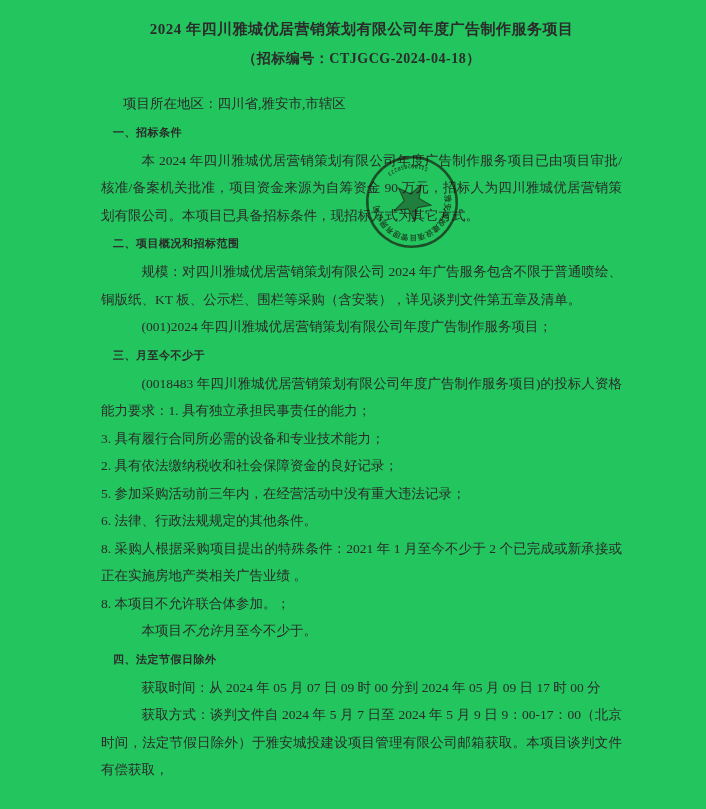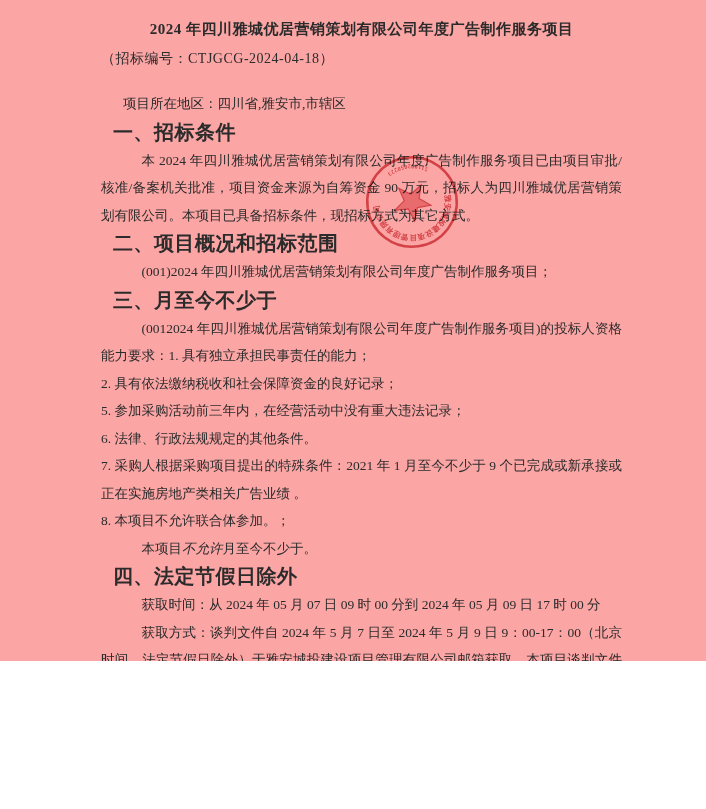--- a/index.html
+++ b/index.html
@@ -5,9 +5,9 @@
   html,body{margin:0;padding:0;background:#ffffff;}
   .page{
     position:relative;
-    width:706px;height:661px;
+    width:706px;height:809px;
     box-sizing:border-box;
-    background:#fca5a5;
+    background:#22c55e;
     padding:14px 84px 0 101px;
     font-family:"Liberation Serif","DejaVu Serif",serif;
     color:#2b2b2b;

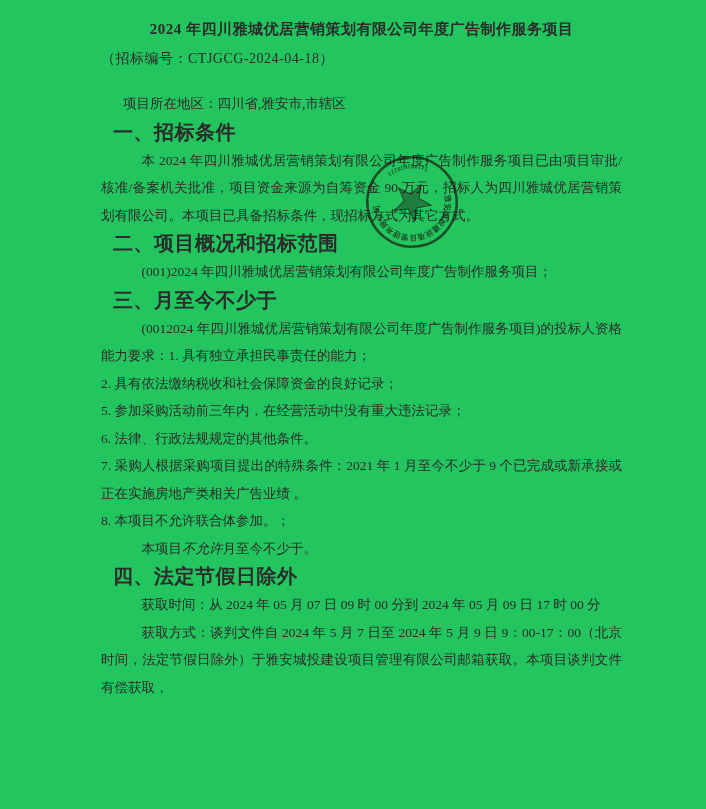--- a/index.html
+++ b/index.html
@@ -23,8 +23,9 @@
     letter-spacing:0.5px;
   }
   .doc-subtitle{
+    text-align:center;
     font-size:14px;
-    font-weight:400;
+    font-weight:700;
     line-height:30px;
     letter-spacing:0.5px;
   }

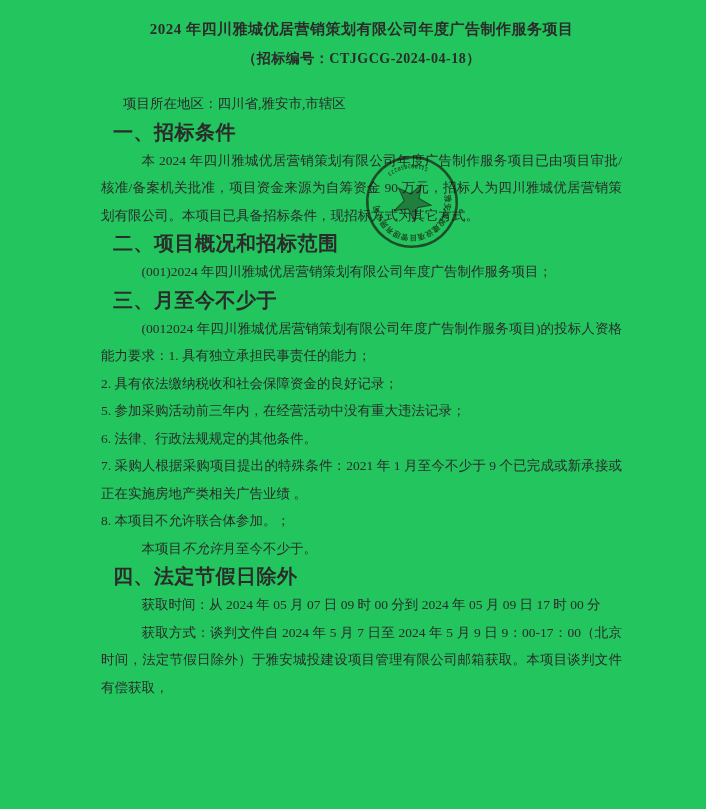--- a/index.html
+++ b/index.html
@@ -33,7 +33,7 @@
   .loc{margin-top:16px;margin-left:22px;}
   h2{
     margin:0 0 0 12px;
-    font-size:20px;
+    font-size:11px;
     font-weight:700;
     line-height:29px;
     letter-spacing:0.5px;

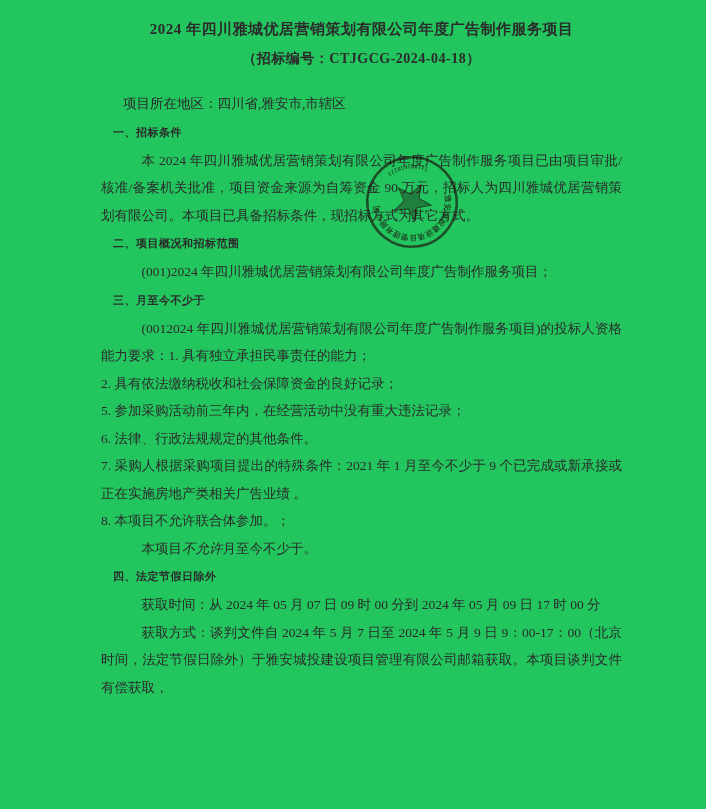--- a/index.html
+++ b/index.html
@@ -67,6 +67,7 @@
   <p class="ind">本 2024 年四川雅城优居营销策划有限公司年度广告制作服务项目已由项目审批/核准/备案机关批准，项目资金来源为自筹资金 90 万元，招标人为四川雅城优居营销策划有限公司。本项目已具备招标条件，现招标方式为其它方式。</p>
 
   <h2>二、项目概况和招标范围</h2>
+  <p class="ind">规模：对四川雅城优居营销策划有限公司 2024 年广告服务包含不限于普通喷绘、铜版纸、KT 板、公示栏、围栏等采购（含安装），详见谈判文件第五章及清单。</p>
   <p class="ind">(001)2024 年四川雅城优居营销策划有限公司年度广告制作服务项目；</p>
 
   <h2>三、月至今不少于</h2>

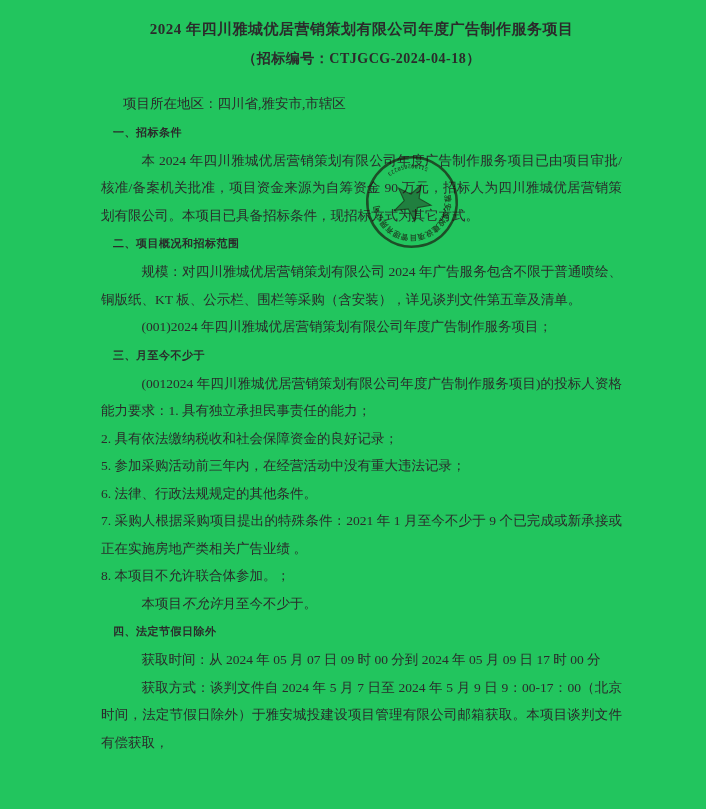--- a/index.html
+++ b/index.html
@@ -71,7 +71,7 @@
   <p class="ind">(001)2024 年四川雅城优居营销策划有限公司年度广告制作服务项目；</p>
 
   <h2>三、月至今不少于</h2>
-  <p class="ind">(0012024 年四川雅城优居营销策划有限公司年度广告制作服务项目)的投标人资格能力要求：1. 具有独立承担民事责任的能力；</p>
+  <p class="ind">(0018483 年四川雅城优居营销策划有限公司年度广告制作服务项目)的投标人资格能力要求：1. 具有独立承担民事责任的能力；</p>
   <p>2. 具有依法缴纳税收和社会保障资金的良好记录；</p>
   <p>5. 参加采购活动前三年内，在经营活动中没有重大违法记录；</p>
   <p>6. 法律、行政法规规定的其他条件。</p>

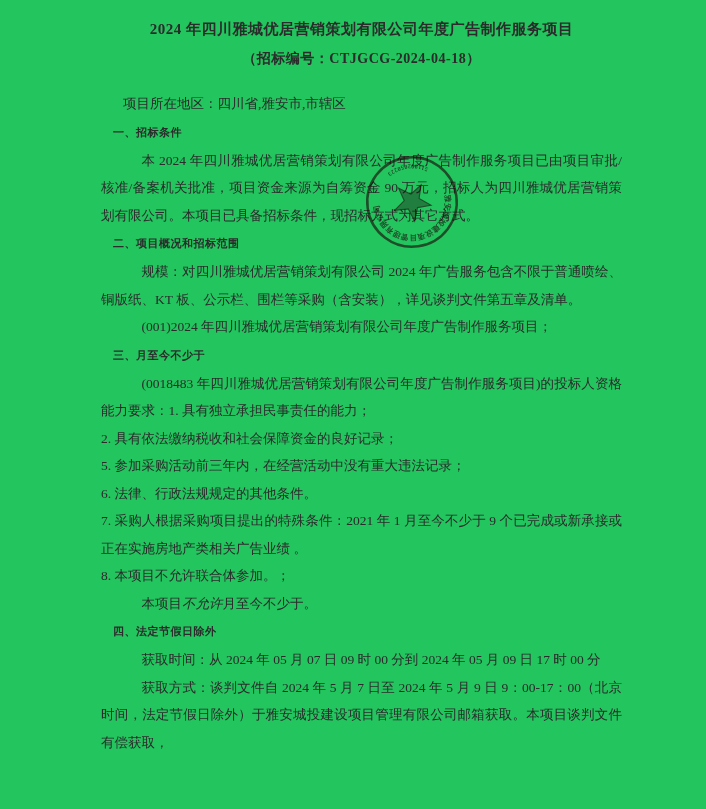--- a/index.html
+++ b/index.html
@@ -72,6 +72,7 @@
 
   <h2>三、月至今不少于</h2>
   <p class="ind">(0018483 年四川雅城优居营销策划有限公司年度广告制作服务项目)的投标人资格能力要求：1. 具有独立承担民事责任的能力；</p>
+  <p>3. 具有履行合同所必需的设备和专业技术能力；</p>
   <p>2. 具有依法缴纳税收和社会保障资金的良好记录；</p>
   <p>5. 参加采购活动前三年内，在经营活动中没有重大违法记录；</p>
   <p>6. 法律、行政法规规定的其他条件。</p>

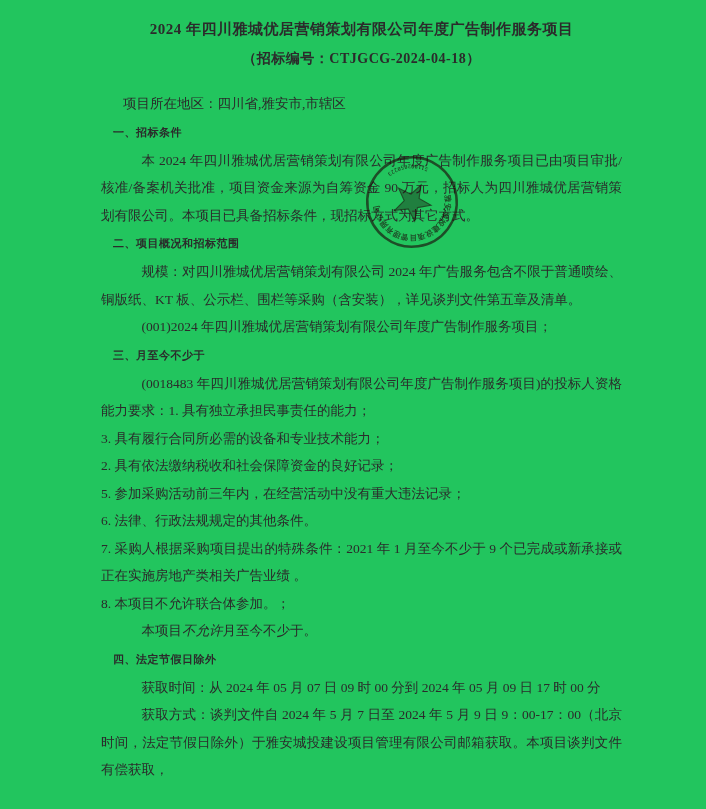--- a/index.html
+++ b/index.html
@@ -76,7 +76,7 @@
   <p>2. 具有依法缴纳税收和社会保障资金的良好记录；</p>
   <p>5. 参加采购活动前三年内，在经营活动中没有重大违法记录；</p>
   <p>6. 法律、行政法规规定的其他条件。</p>
-  <p>7. 采购人根据采购项目提出的特殊条件：2021 年 1 月至今不少于 9 个已完成或新承接或正在实施房地产类相关广告业绩 。</p>
+  <p>8. 采购人根据采购项目提出的特殊条件：2021 年 1 月至今不少于 2 个已完成或新承接或正在实施房地产类相关广告业绩 。</p>
   <p>8. 本项目不允许联合体参加。；</p>
   <p class="ind joint"><span>本项目</span><em>不允许</em><span>月至今不少于。</span></p>
 

